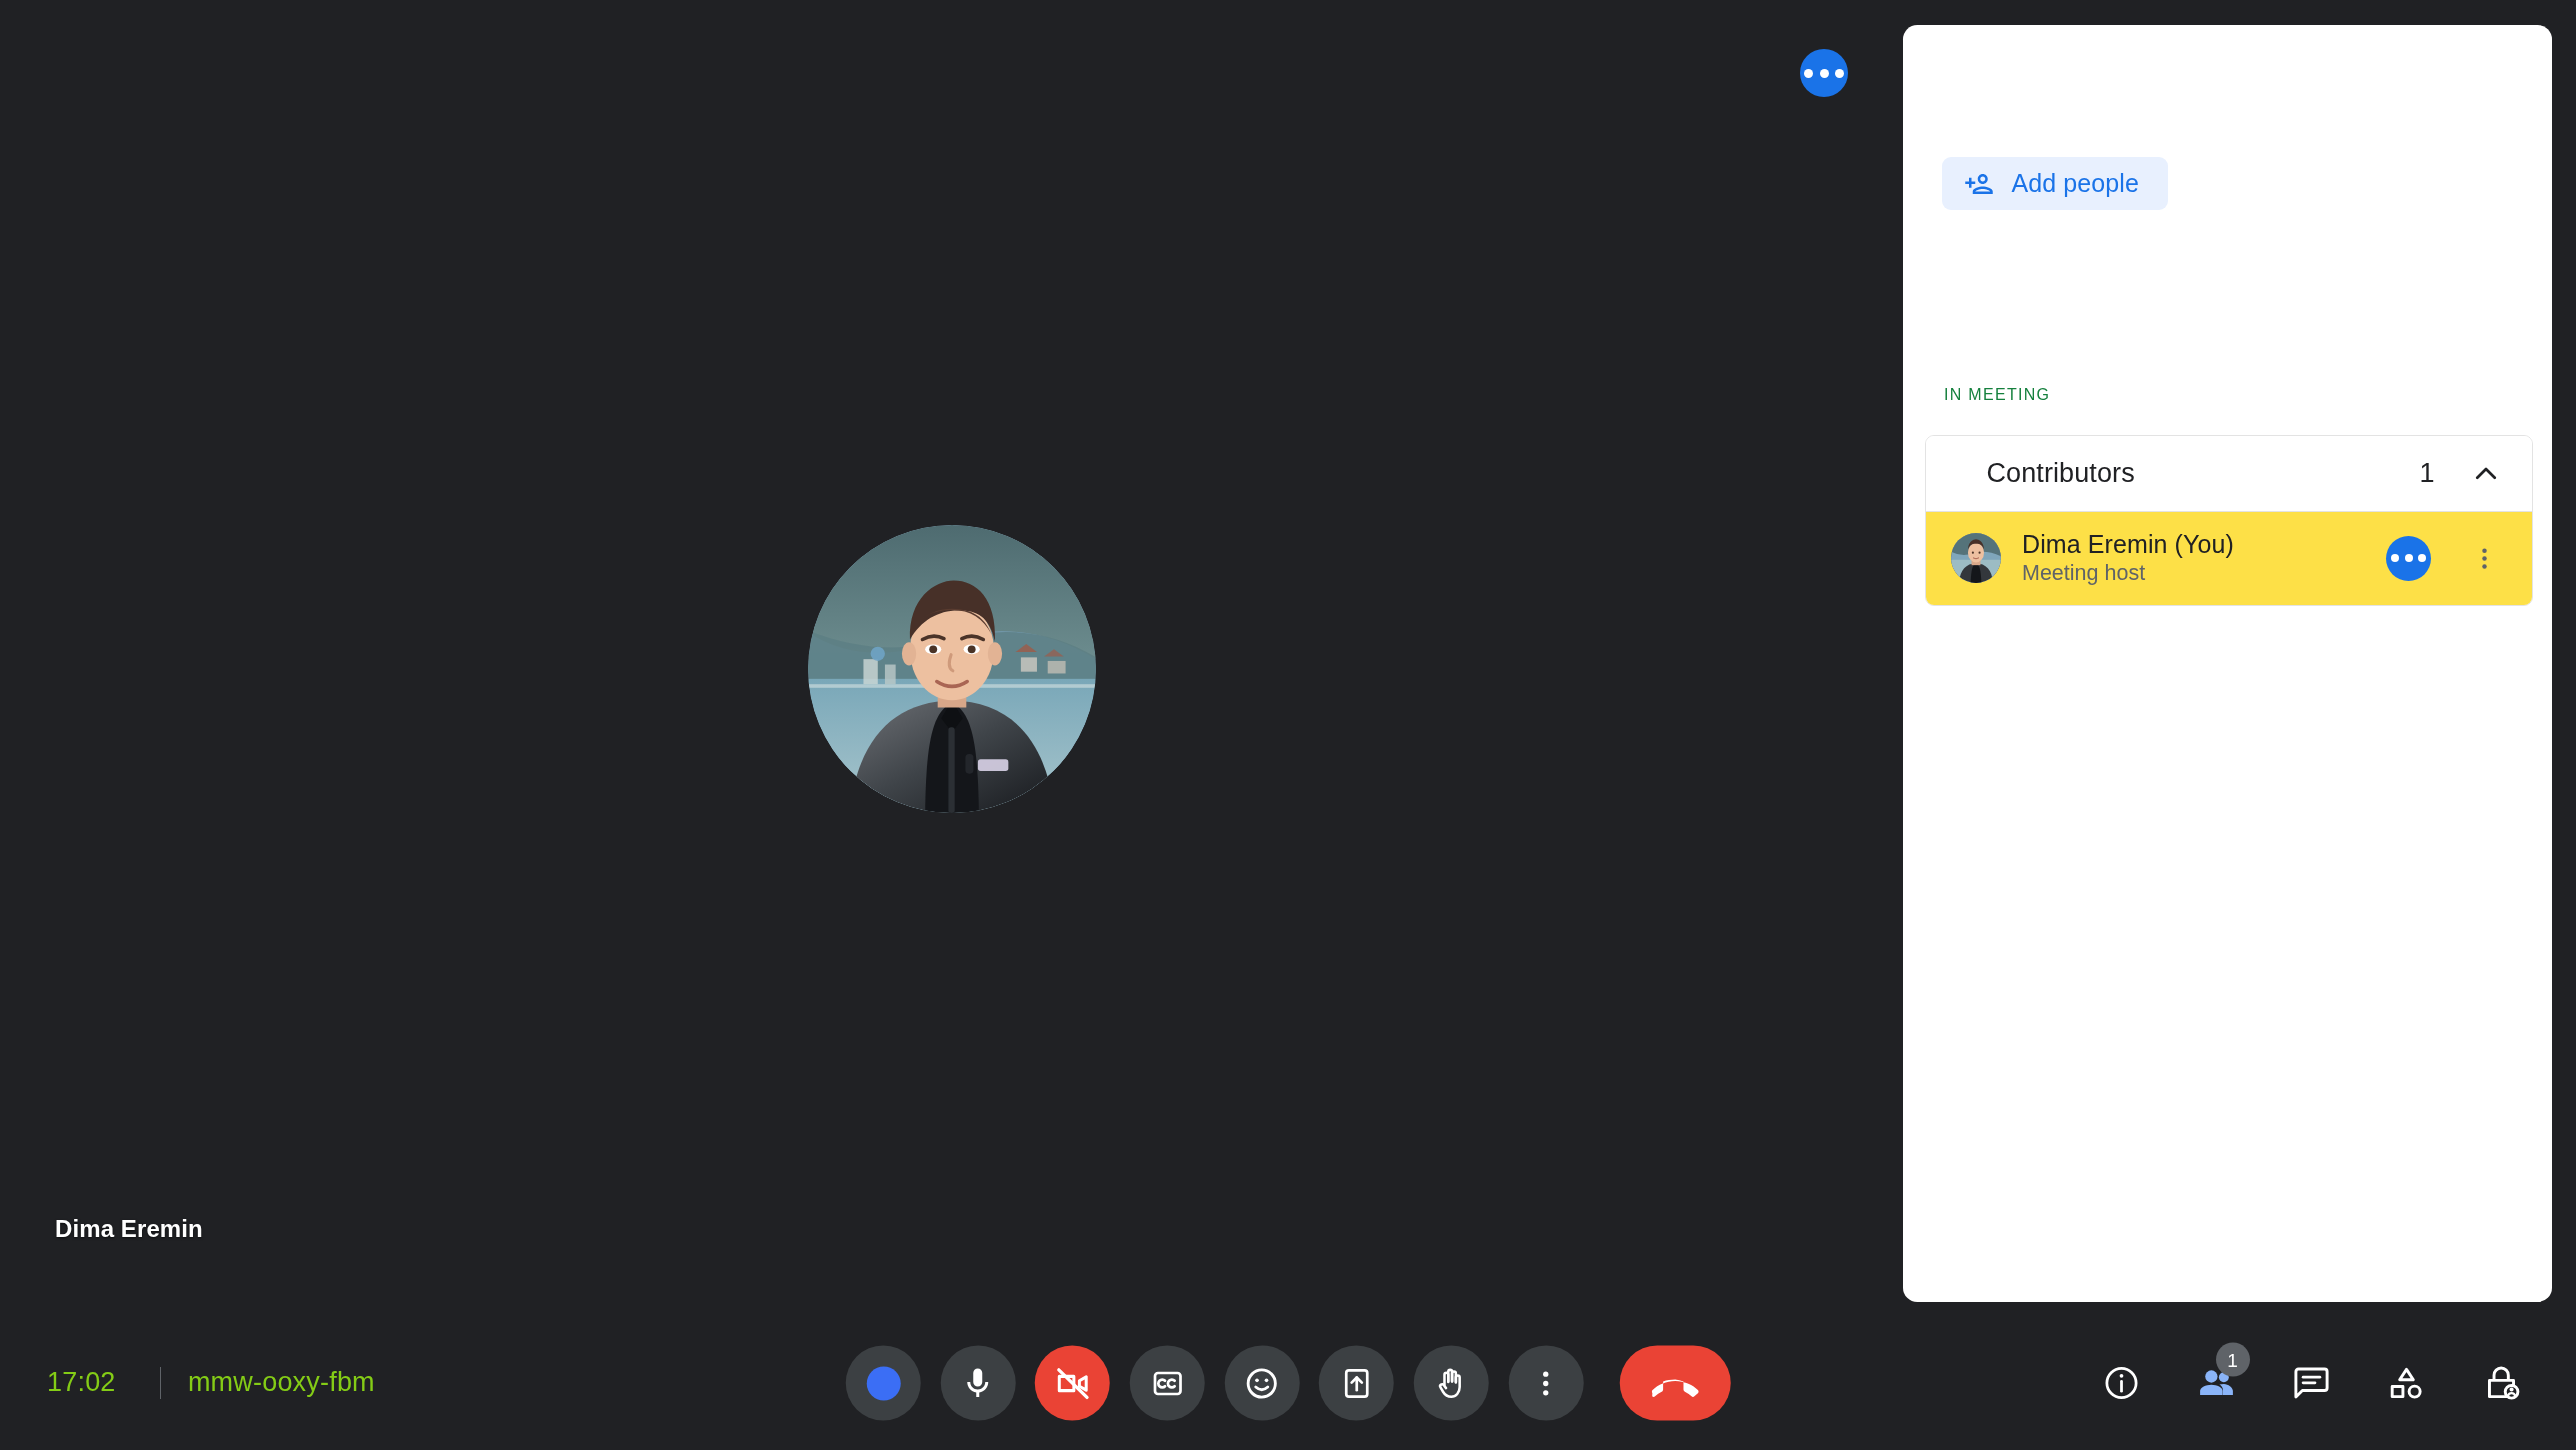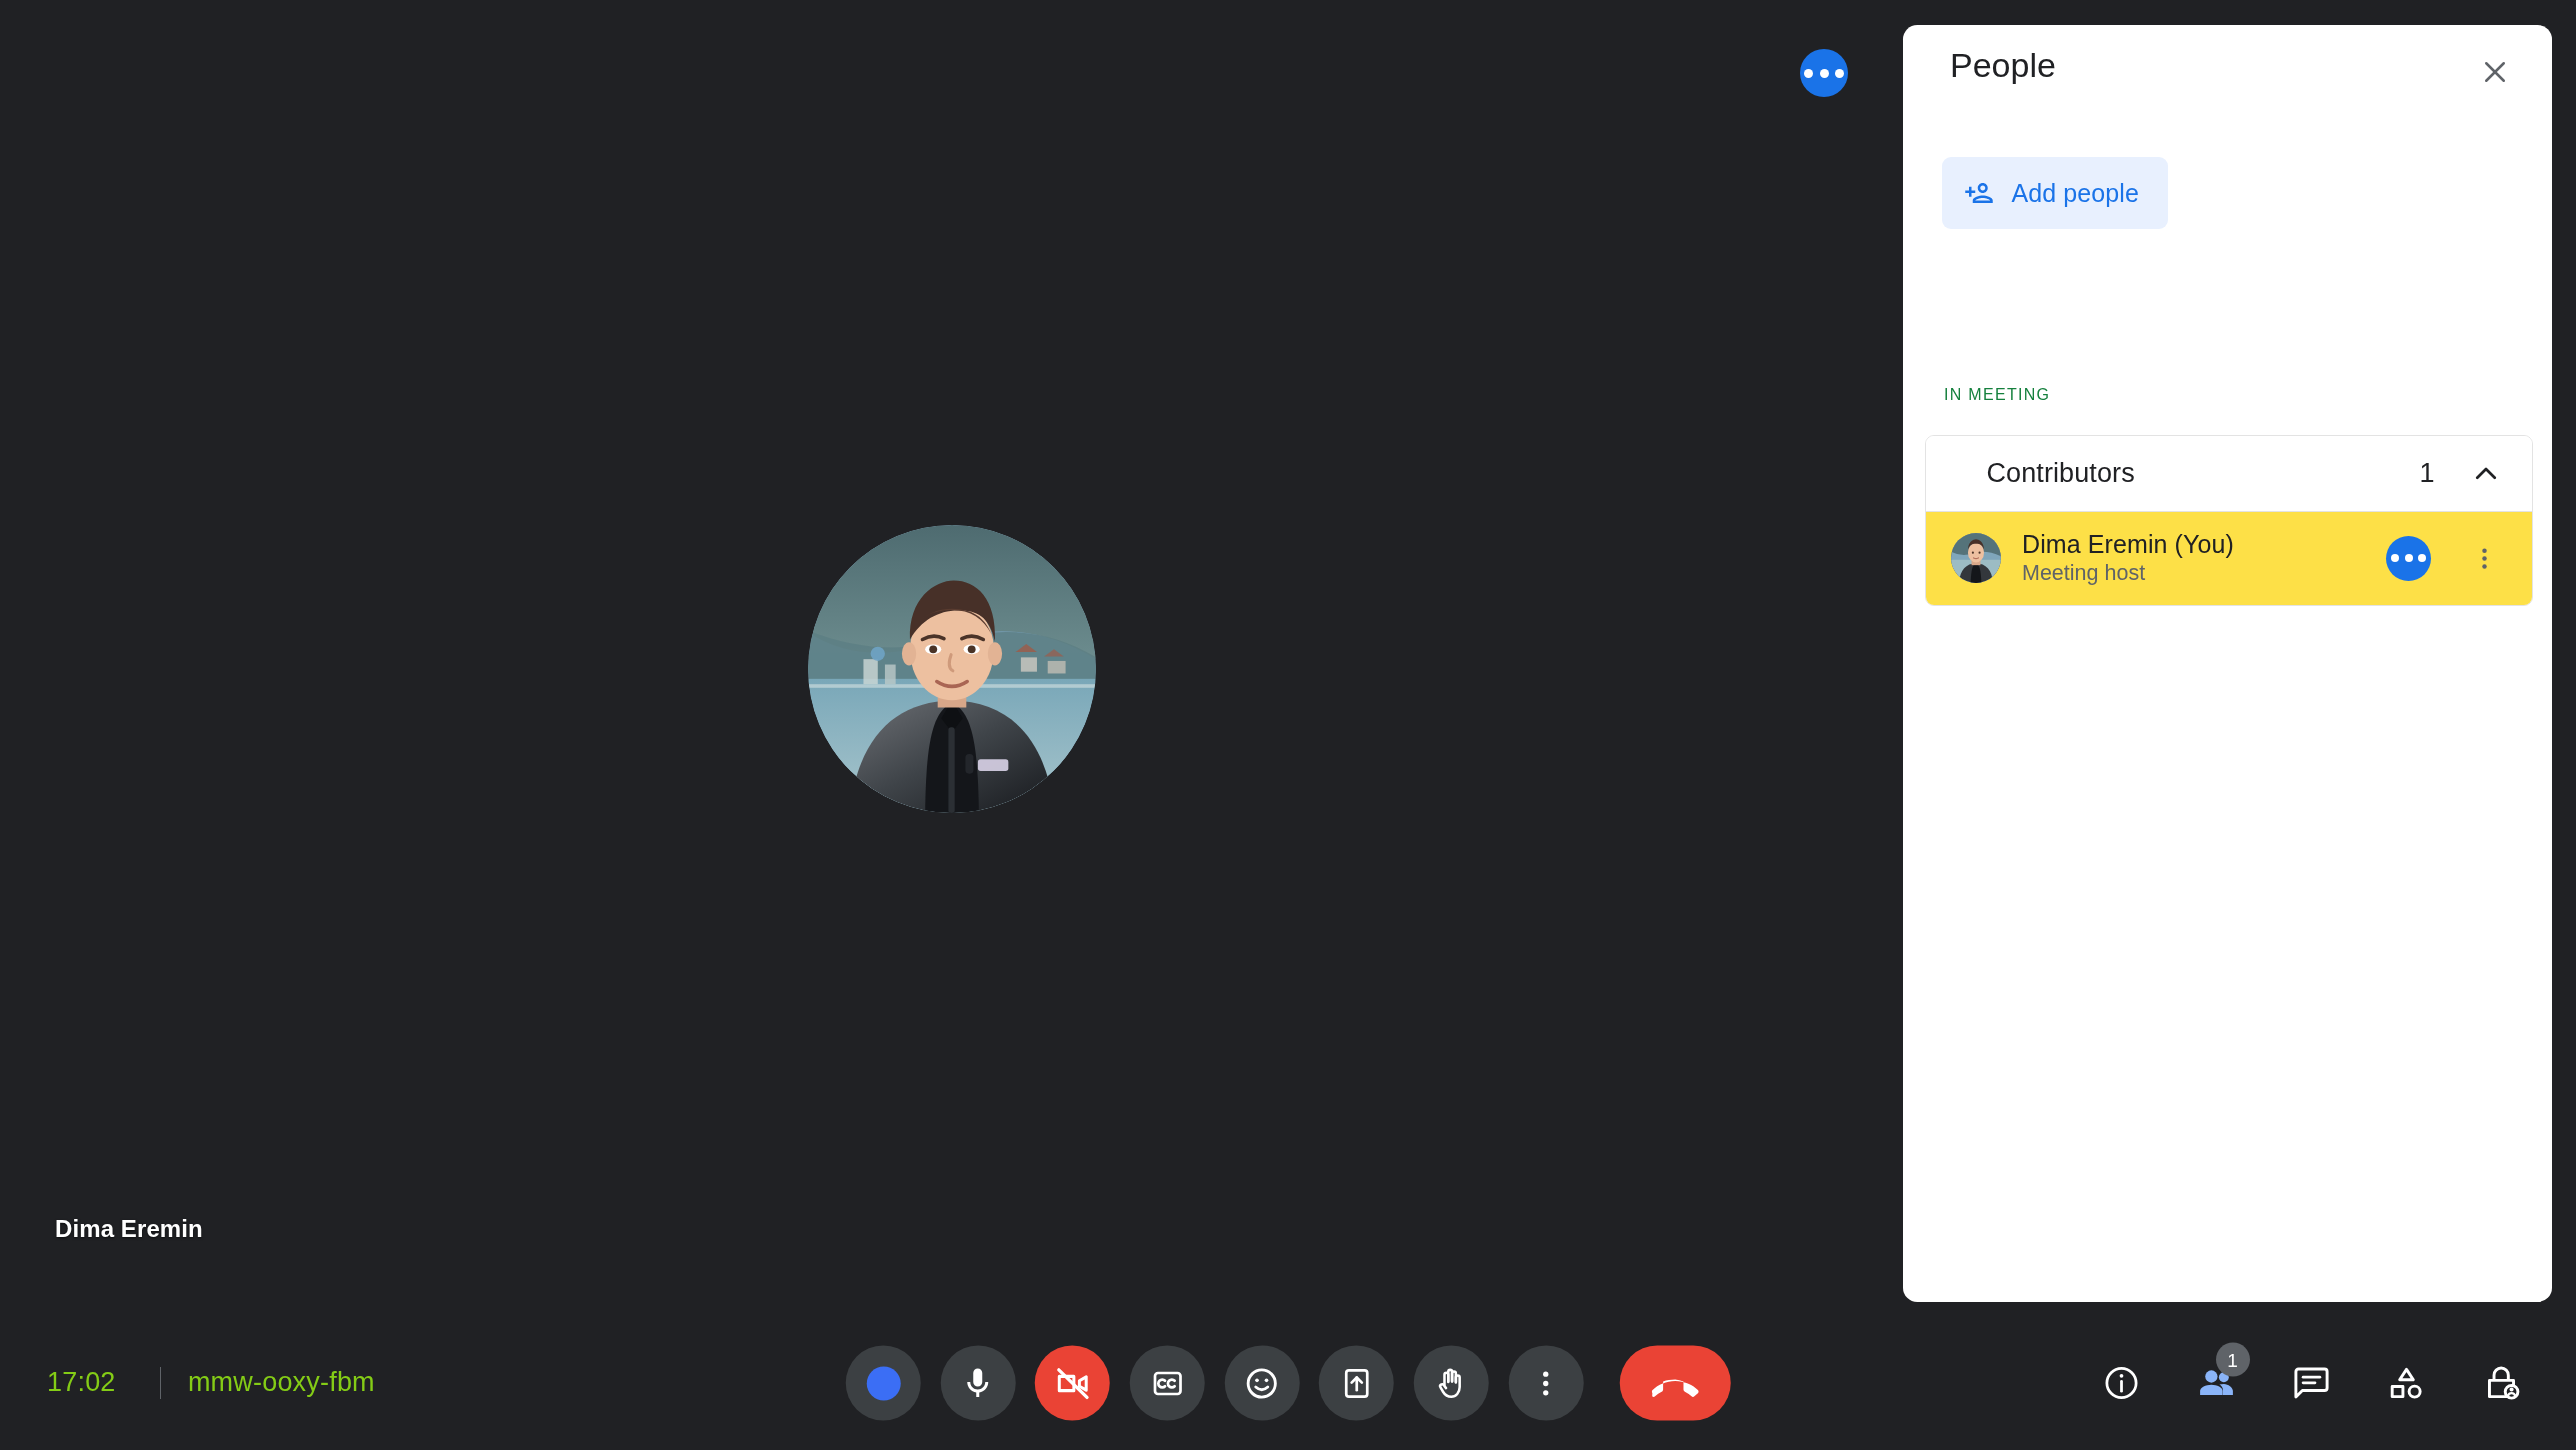--- a/index.html
+++ b/index.html
@@ -445,15 +445,6 @@
 
   <div class="panel">
 
-    <div class="panel-head">
-      <div class="panel-title">People</div>
-      <button class="panel-close" aria-label="Close">
-        <svg width="30" height="30" viewBox="0 0 24 24" fill="none" stroke="#5f6368" stroke-width="2" stroke-linecap="round">
-          <line x1="5" y1="5" x2="19" y2="19"></line>
-            <line x1="19" y1="5" x2="5" y2="19"></line>
-        </svg>
-      </button>
-    </div>
 
     <button class="add-people">
       <svg width="30" height="30" viewBox="0 0 24 24" fill="#1a73e8">

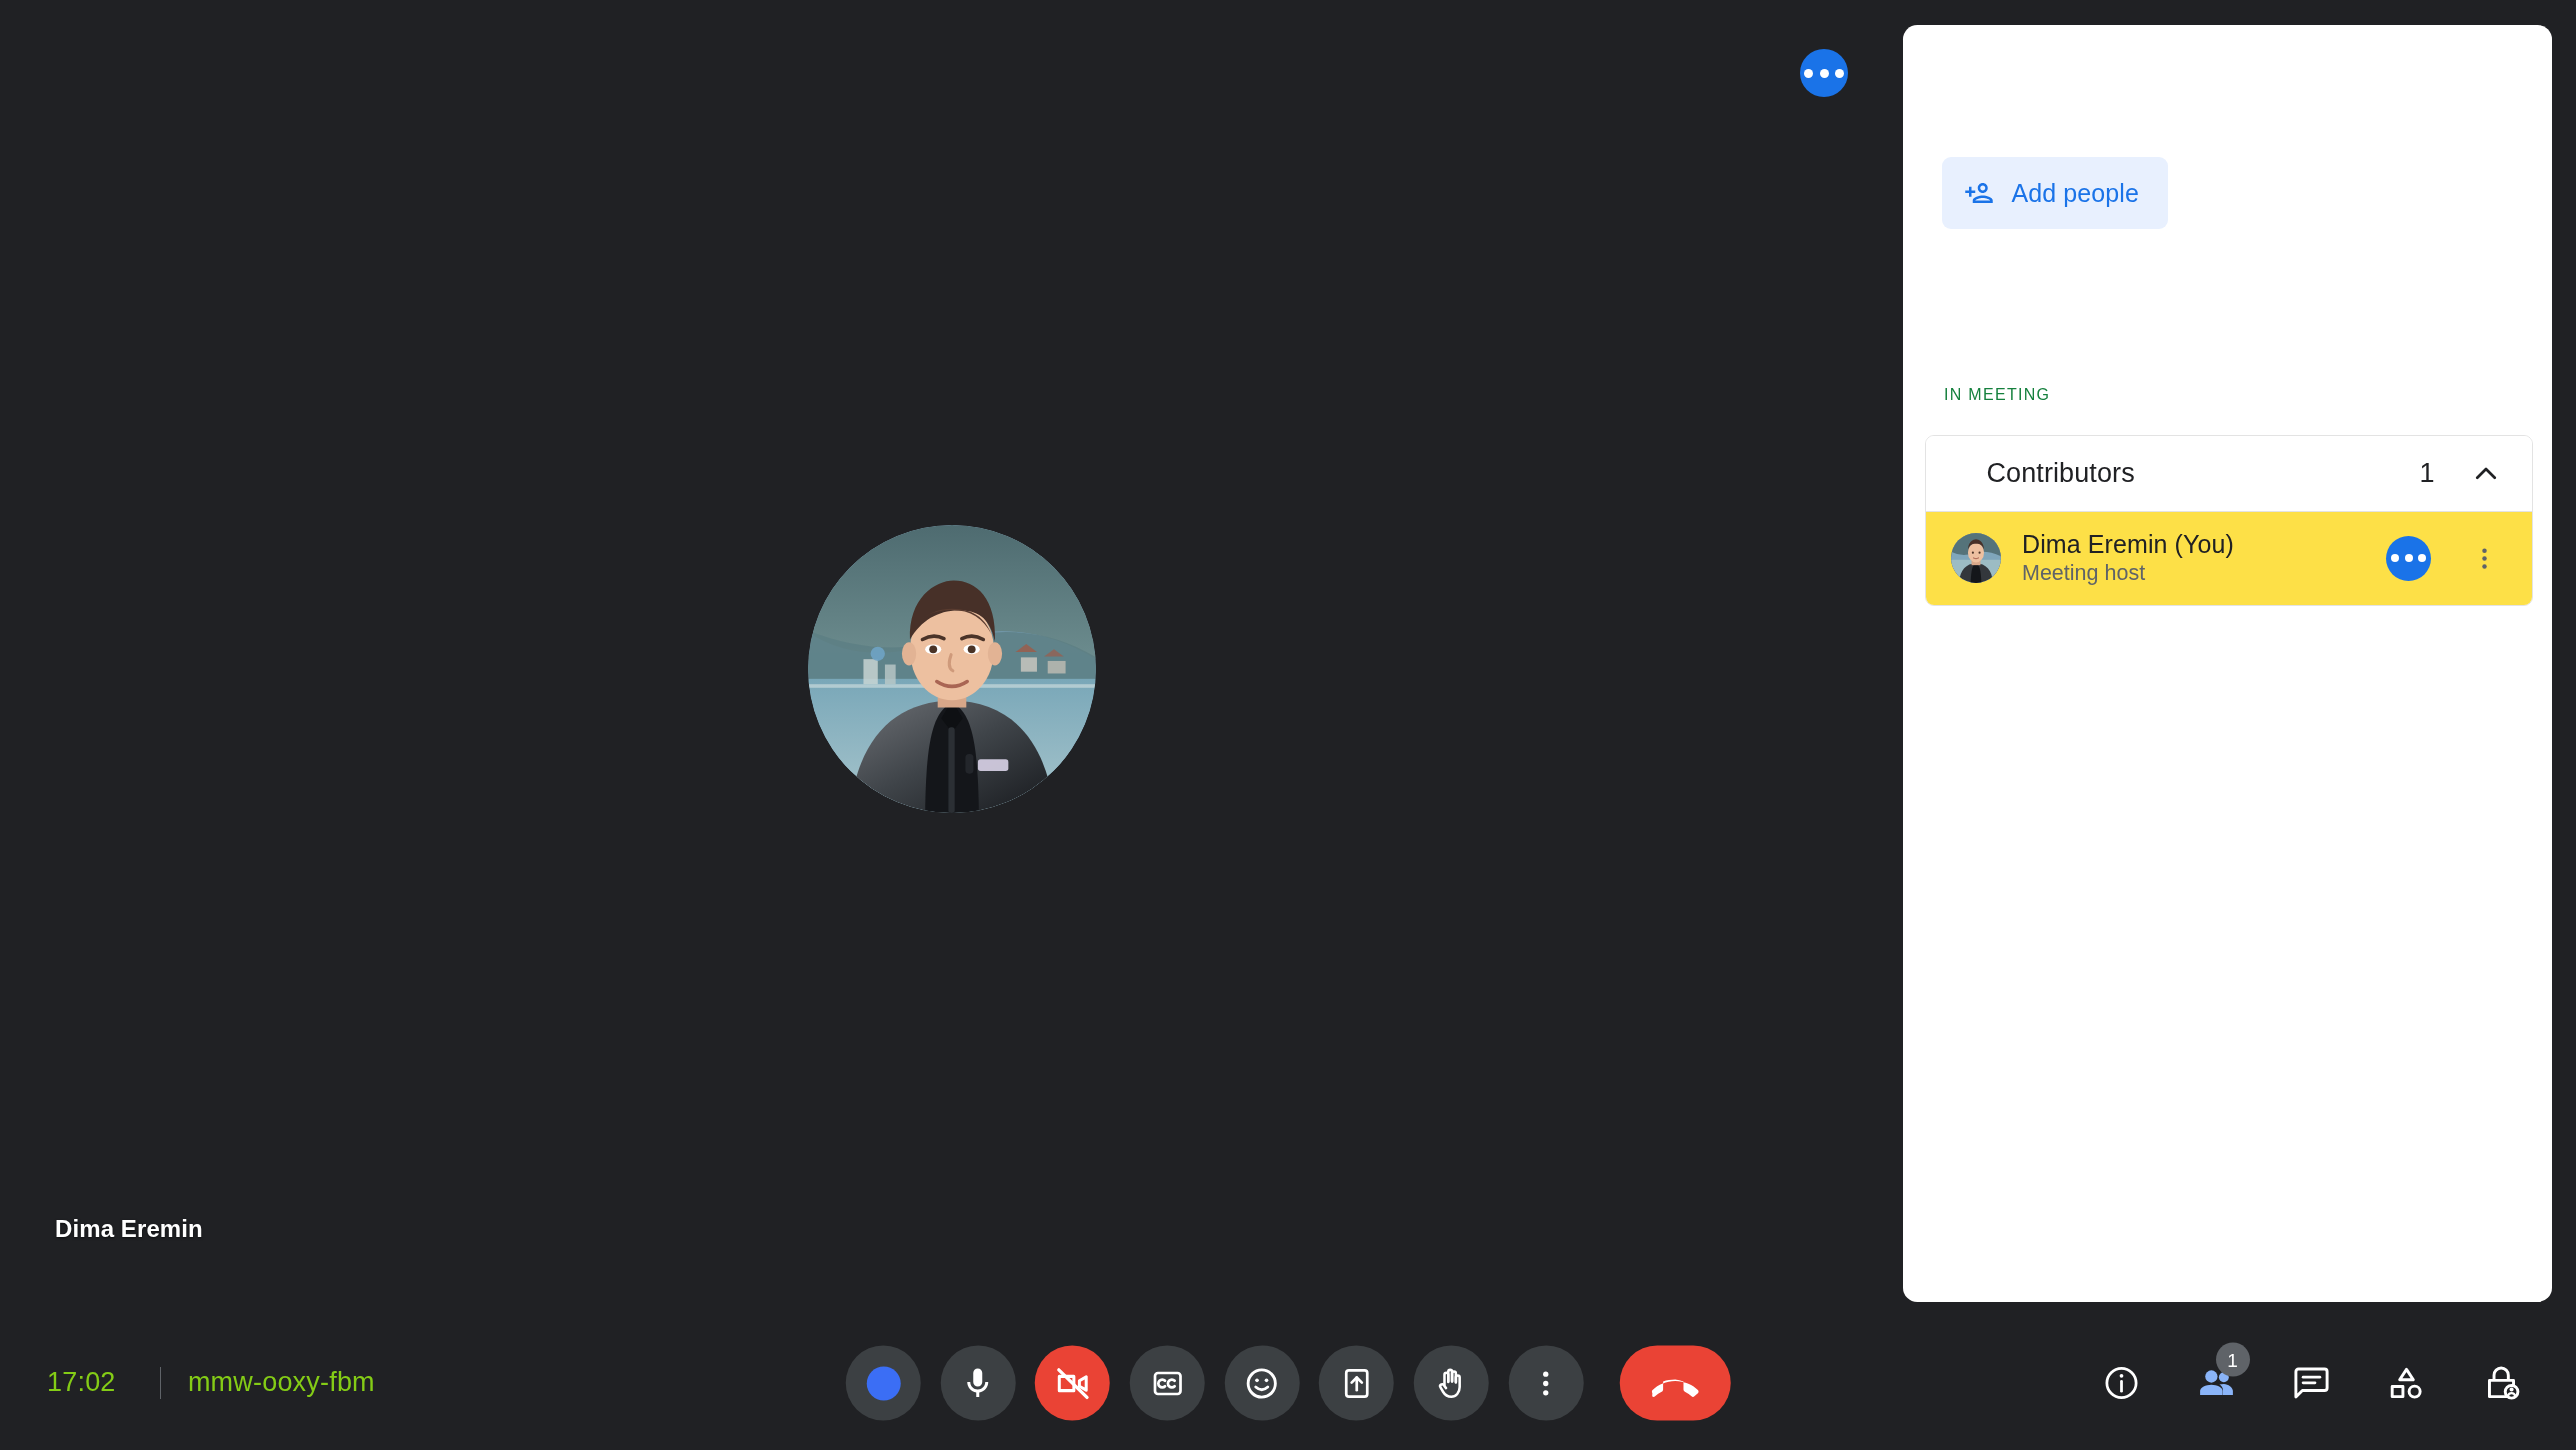--- a/index.html
+++ b/index.html
@@ -219,7 +219,7 @@
     position: absolute;
     left: 39px;
     top: 132px;
-    height: 72px;
+    height: 53px;
     padding: 0 29px 0 21.5px;
     display: inline-flex;
     align-items: center;

